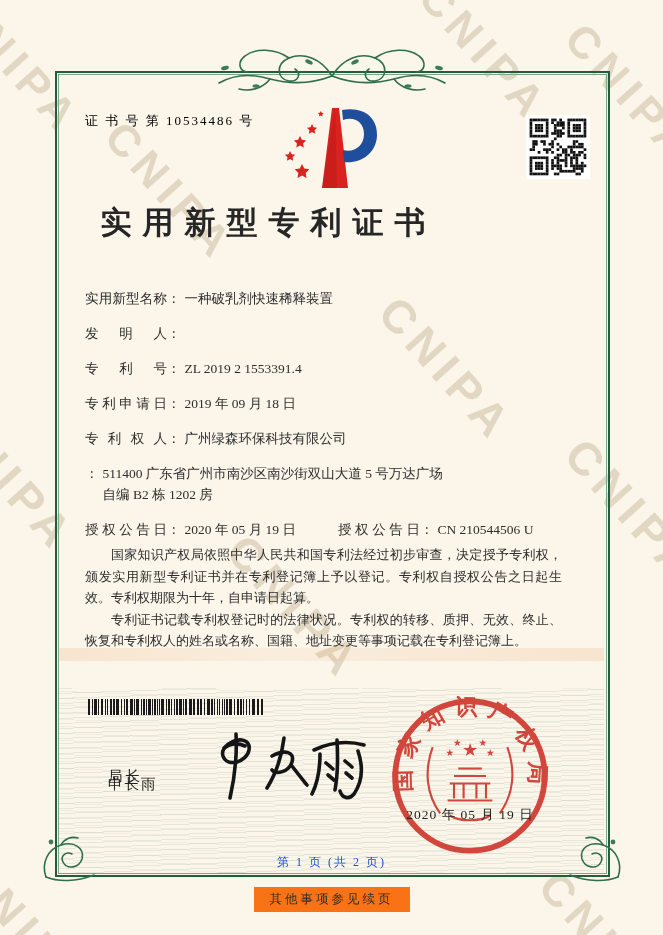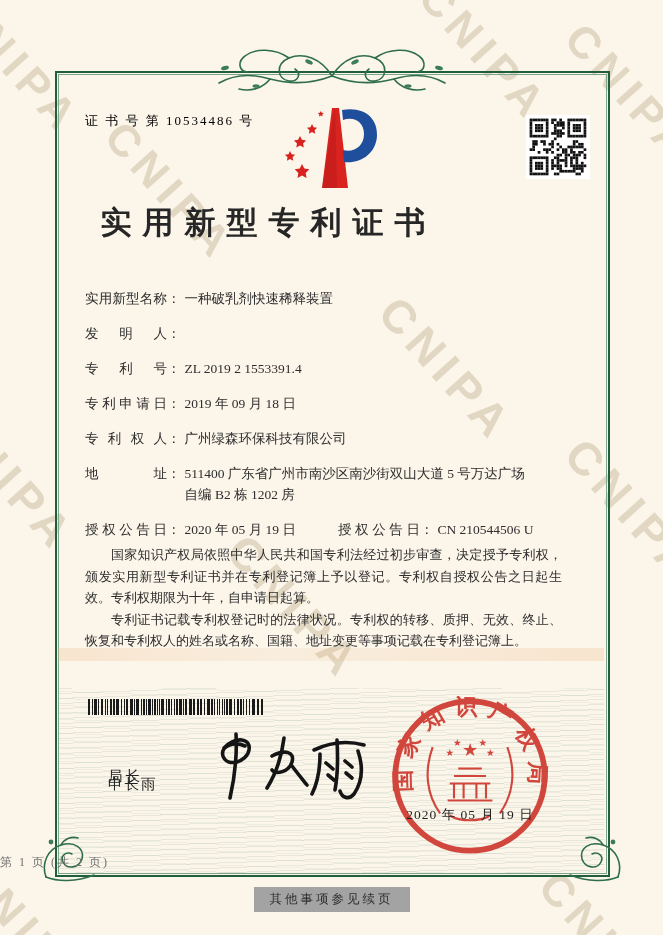--- a/index.html
+++ b/index.html
@@ -403,7 +403,6 @@
     <span class="fvalue">广州绿森环保科技有限公司</span>
   </div>
   <div class="frow">
-    <span class="flabel">地址</span>
       <span class="fcolon">：</span>
     <span class="fvalue">
       <div>511400 广东省广州市南沙区南沙街双山大道 5 号万达广场</div>

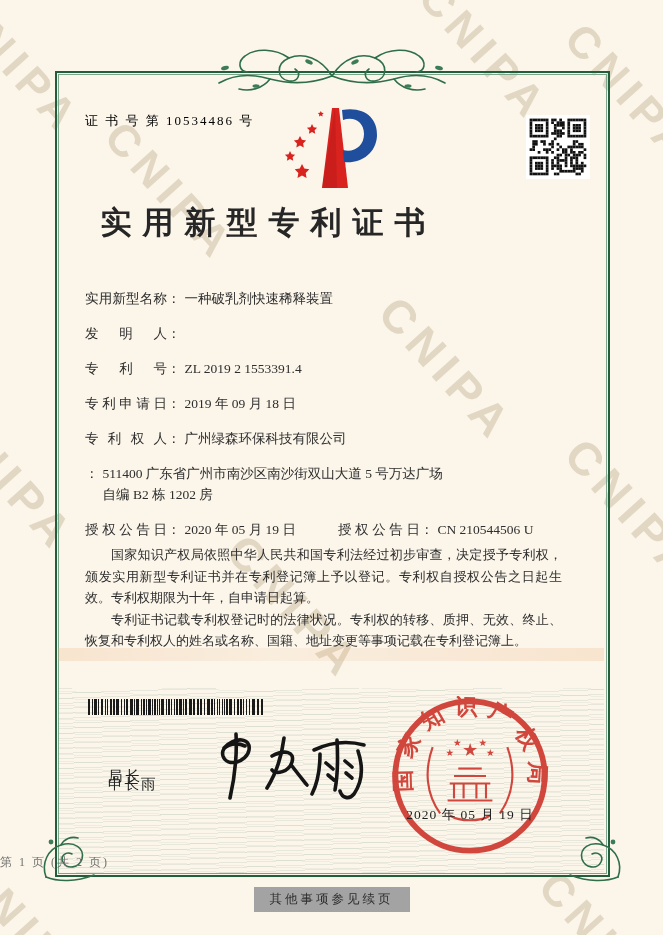--- a/index.html
+++ b/index.html
@@ -72,7 +72,7 @@
   }
   #page-info{
     position:absolute;left:0;top:854px;width:663px;z-index:3;
-    font-size:12px;letter-spacing:2px;color:#737373;
+    text-align:center;font-size:12px;letter-spacing:2px;color:#1d4ed8;
   }
   #foot-note-wrap{position:absolute;left:0;top:887px;width:663px;z-index:3;text-align:center;}
   #foot-note{

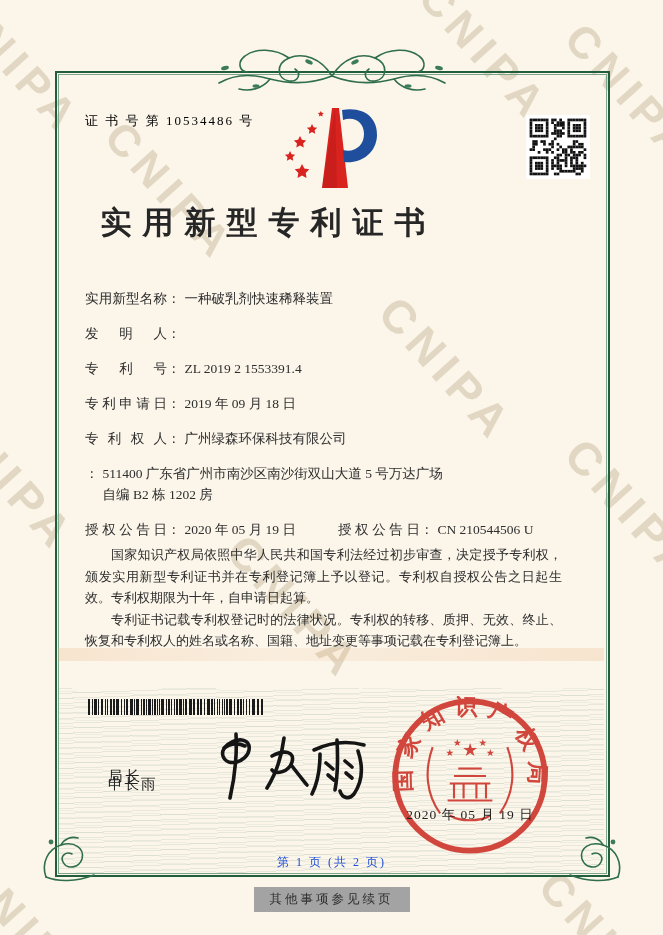--- a/index.html
+++ b/index.html
@@ -76,7 +76,7 @@
   }
   #foot-note-wrap{position:absolute;left:0;top:887px;width:663px;z-index:3;text-align:center;}
   #foot-note{
-    display:inline-block;background:#a3a3a3;padding:4px 16px;
+    display:inline-block;background:#f97316;padding:4px 16px;
     font-size:12.5px;letter-spacing:3px;color:#2d2d2d;
   }
   .orn{position:absolute;z-index:3;}

